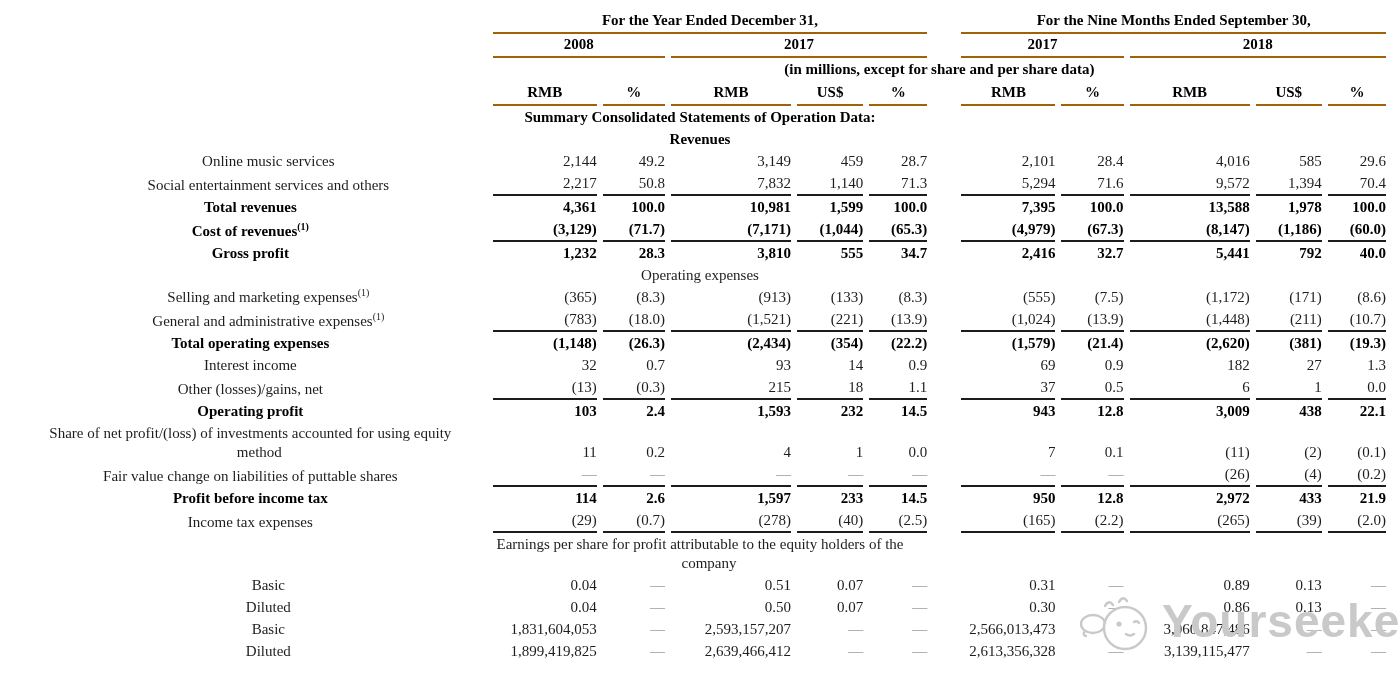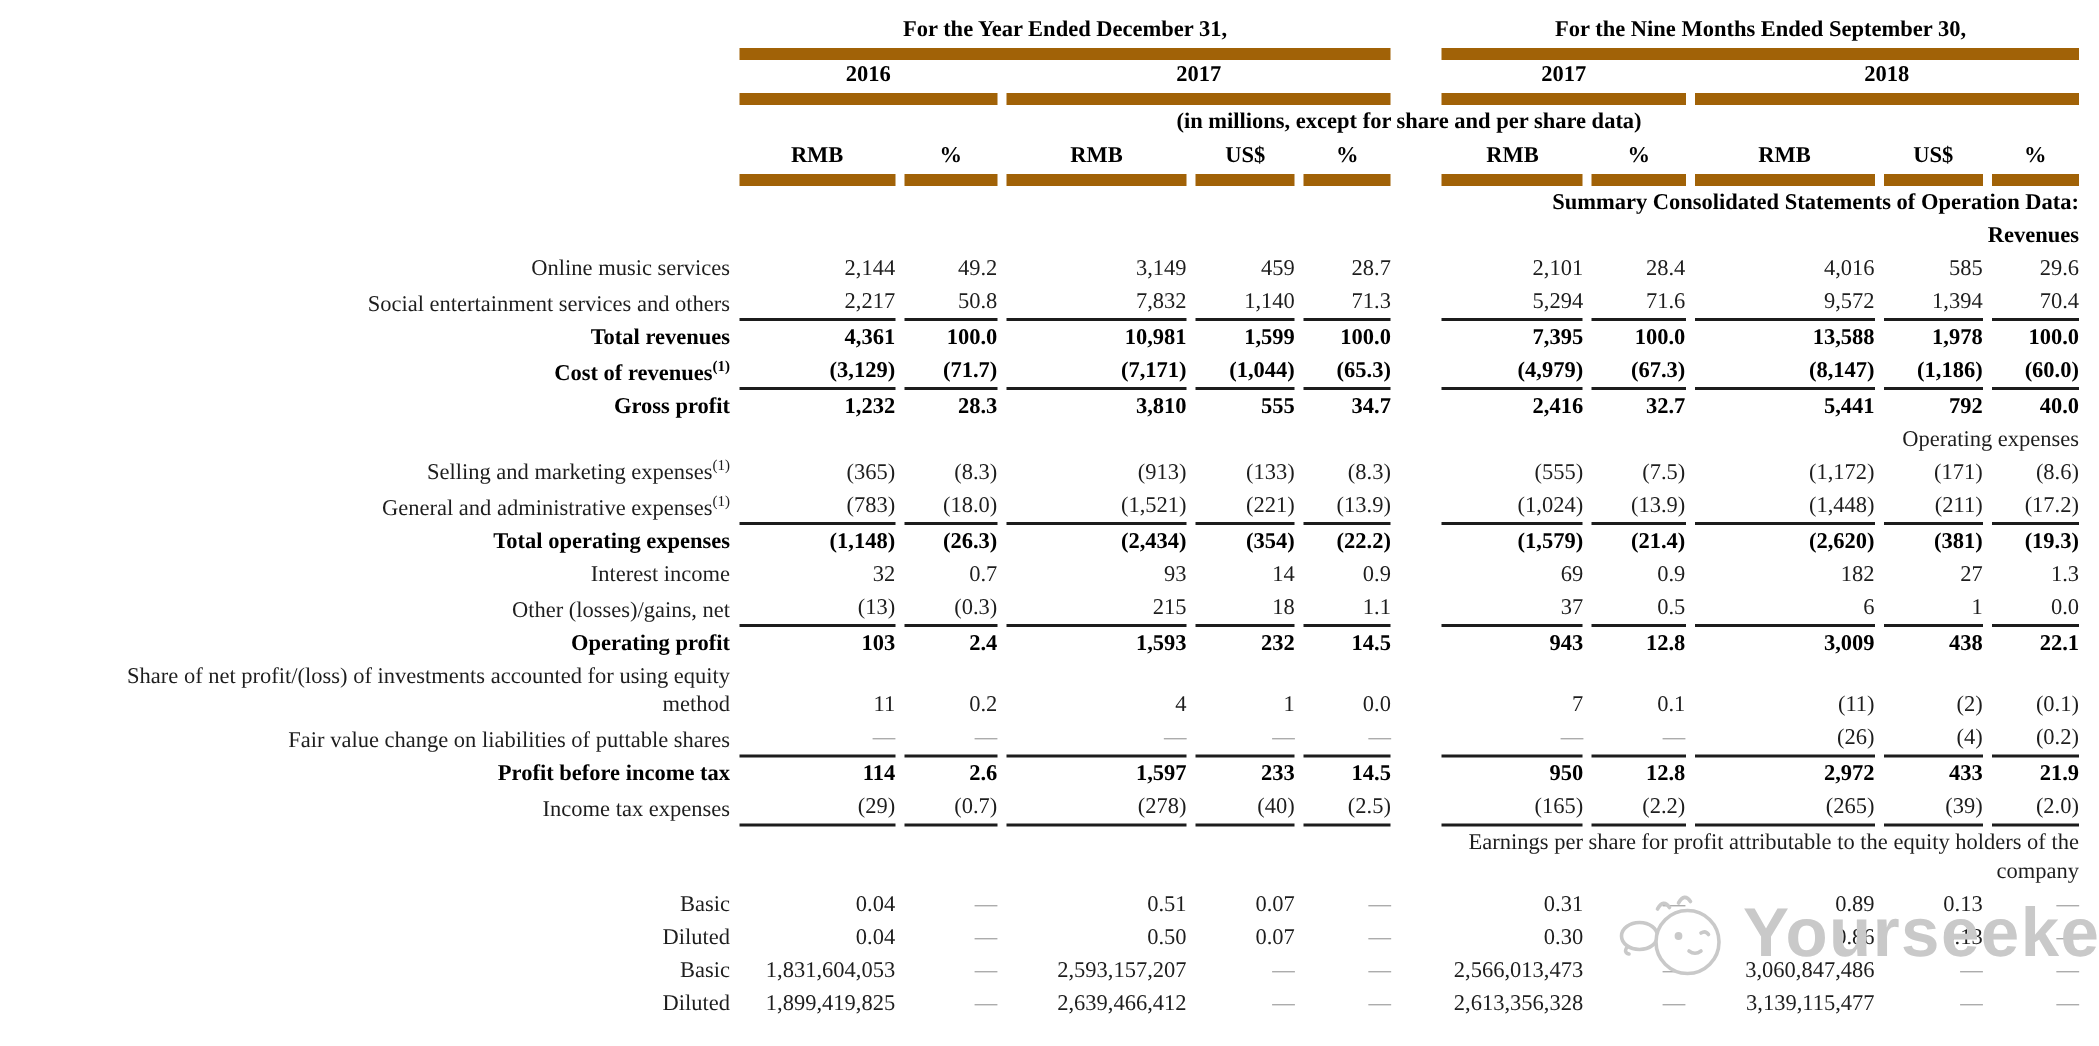--- a/index.html
+++ b/index.html
@@ -28,7 +28,7 @@
   sup{font-size:10px;line-height:0;}
   .gt,.yt,.ut{
     font-weight:bold;color:#000;text-align:center;
-    border-bottom:8px solid #a16207;
+    border-bottom:2px solid #a16207;
     padding:1px 0 2px;
   }
   .note{font-weight:bold;color:#000;text-align:center;padding:2px 0 3px;}

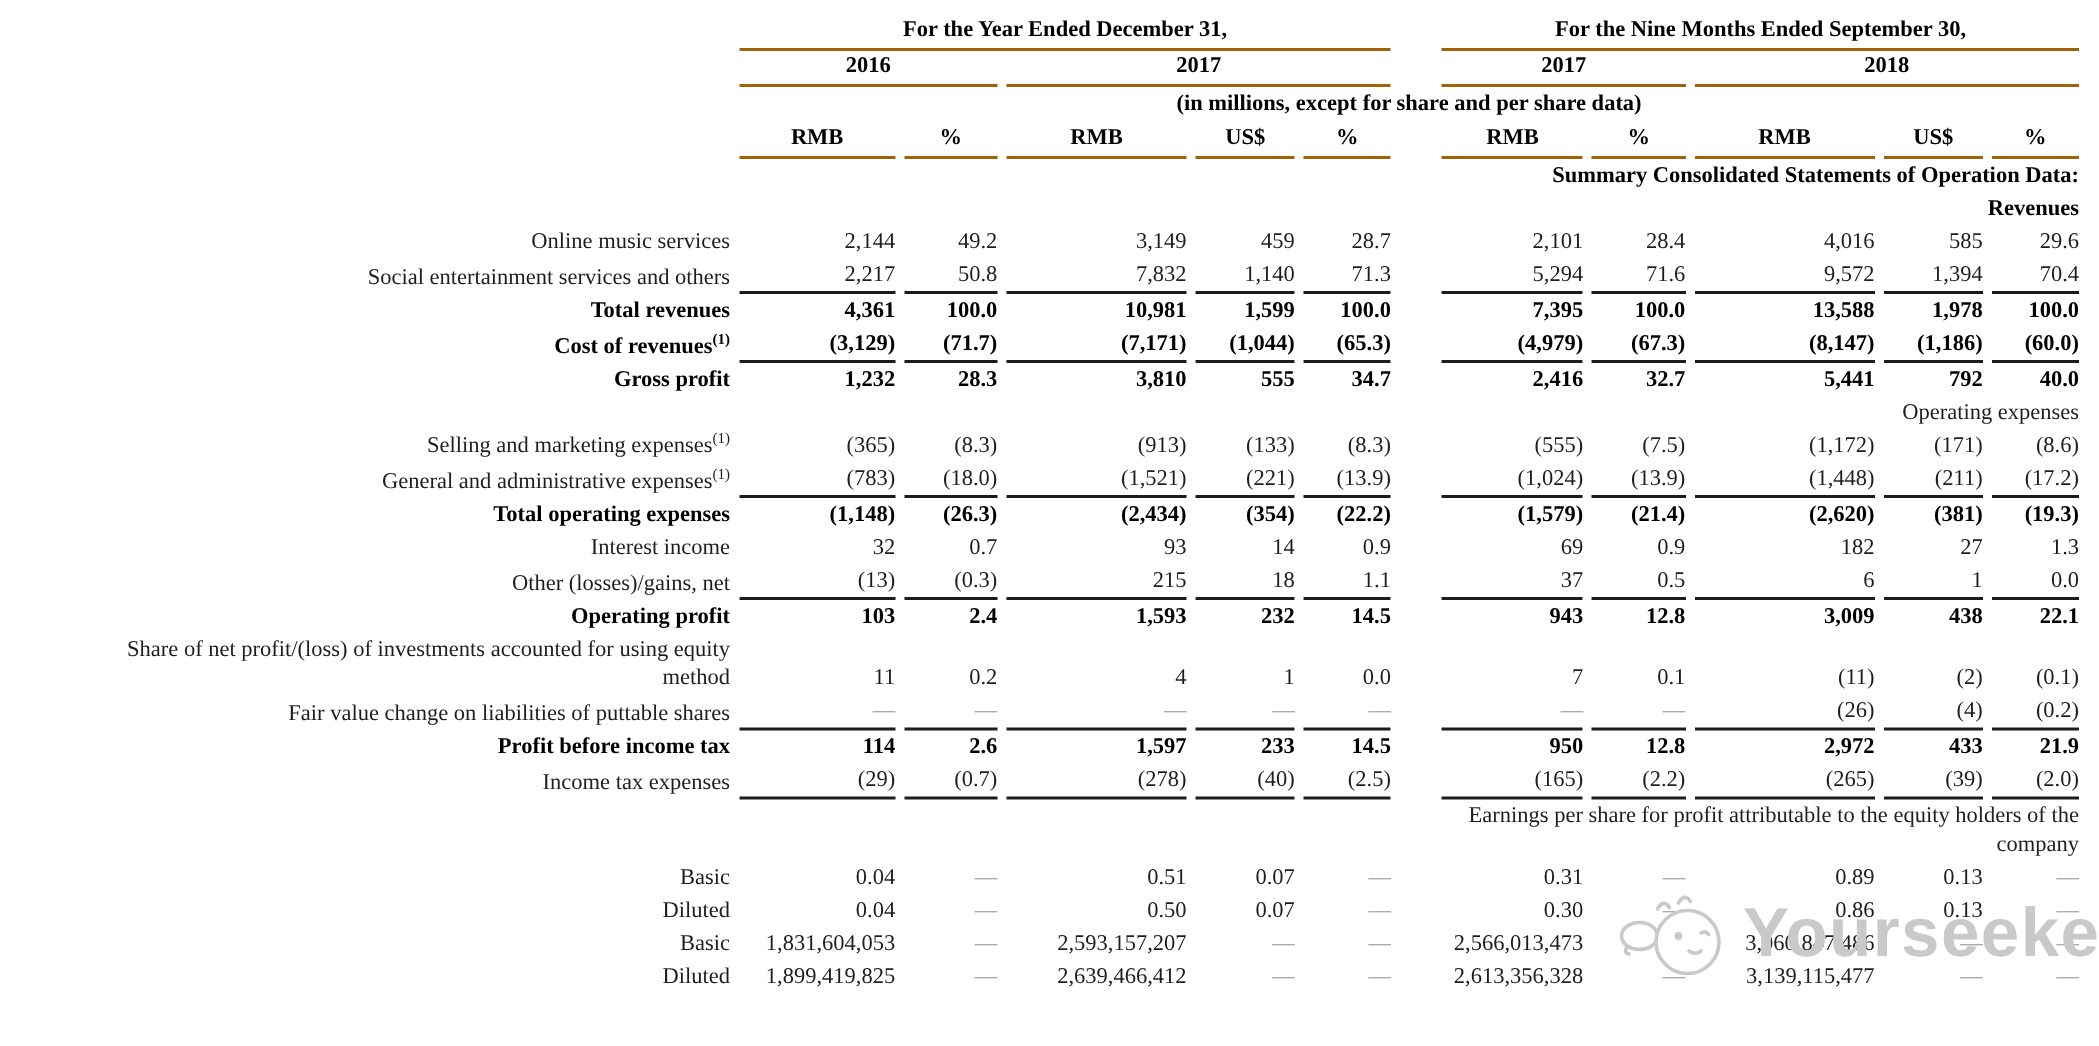--- a/index.html
+++ b/index.html
@@ -76,7 +76,7 @@
       </tr>
       <tr>
         <td></td>
-        <td class="yt" colspan="2">2016</td>
+        <td class="yt" colspan="2">2008</td>
         <td class="yt" colspan="3">2017</td>
         <td class="sp"></td>
         <td class="yt" colspan="2">2017</td>

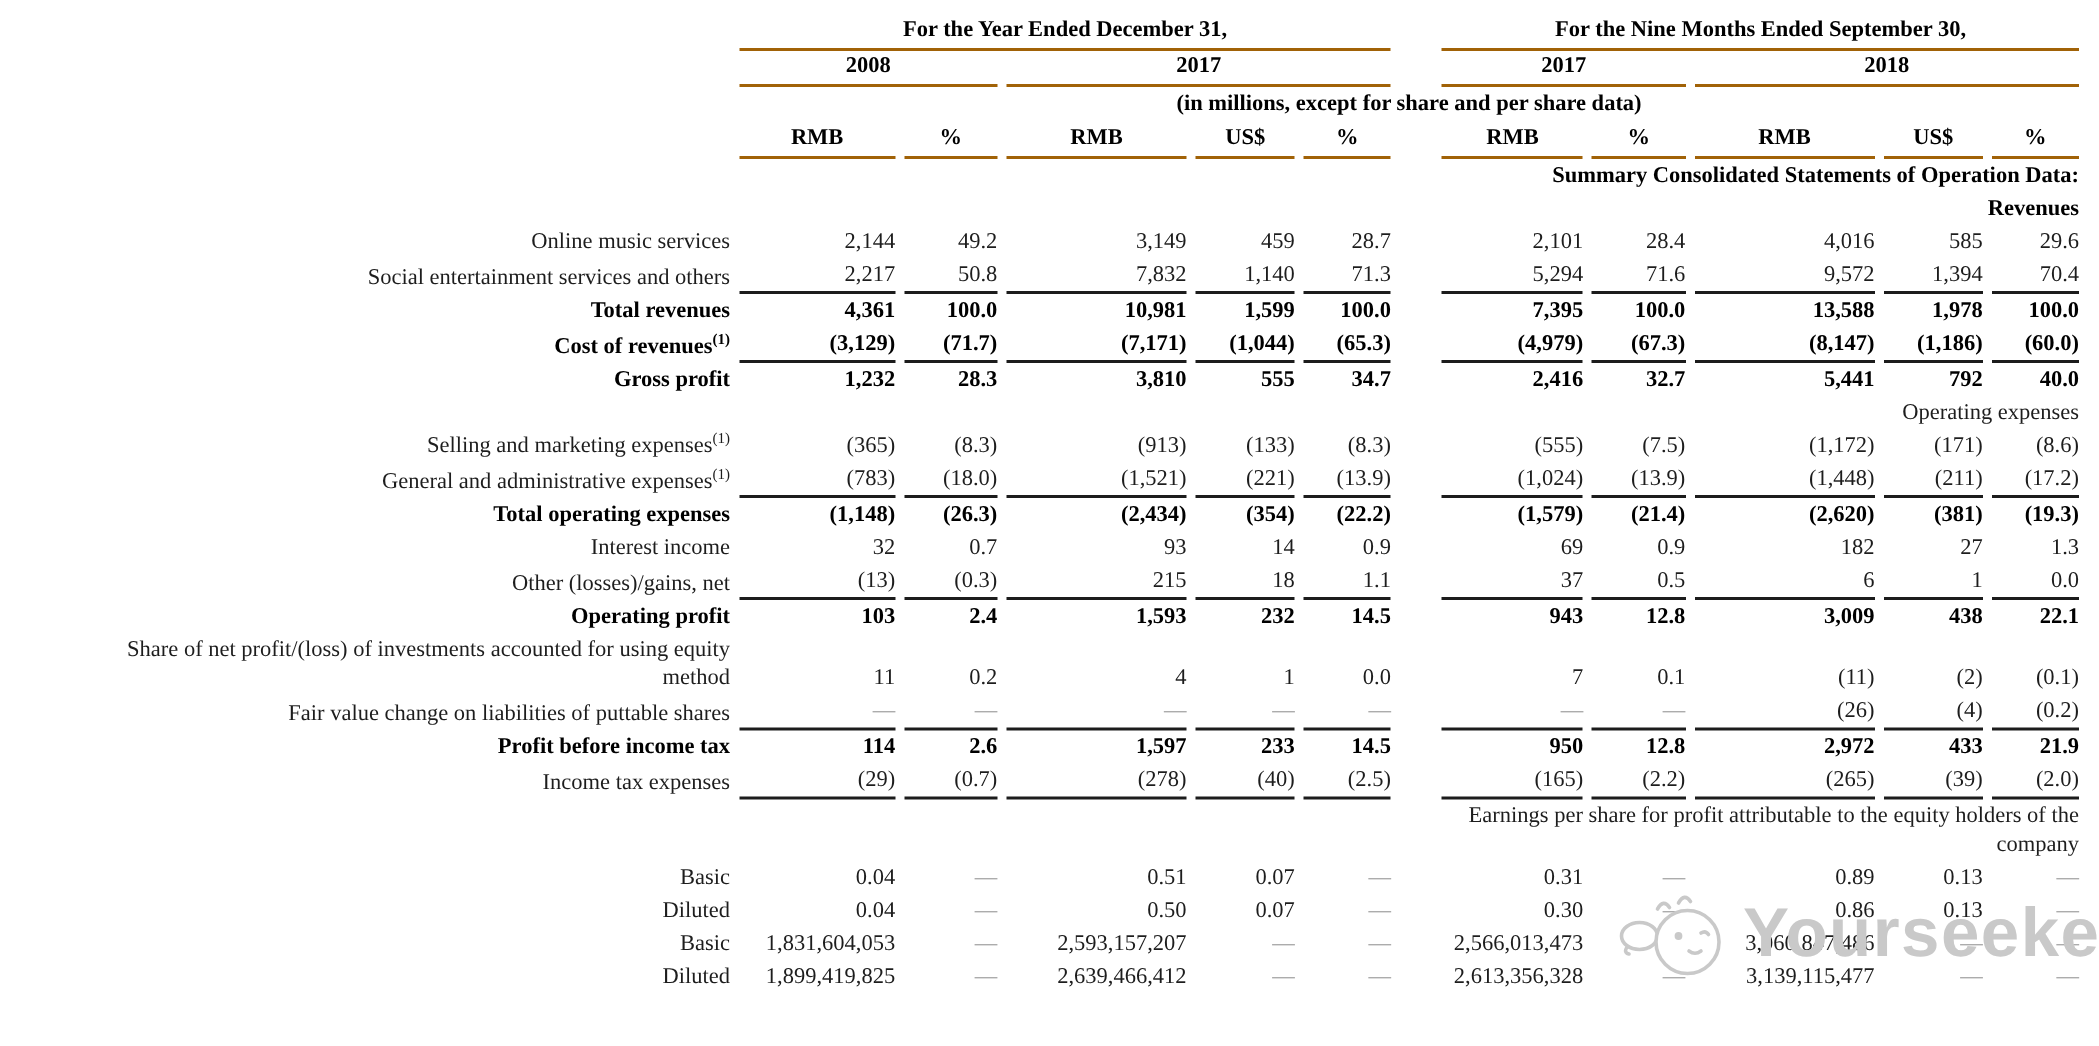--- a/index.html
+++ b/index.html
@@ -19,7 +19,7 @@
     margin-top:10px;
   }
   td{padding:2px 0 1px;vertical-align:bottom;line-height:19px;}
-  .lbl{text-align:right;font-family:Liberation Serif, serif;}
+  .lbl{text-align:center;font-family:Liberation Serif, serif;}
   .val{text-align:right;white-space:nowrap;}
   .b{font-weight:bold;color:#000;}
   .ind0{padding-left:8px;}

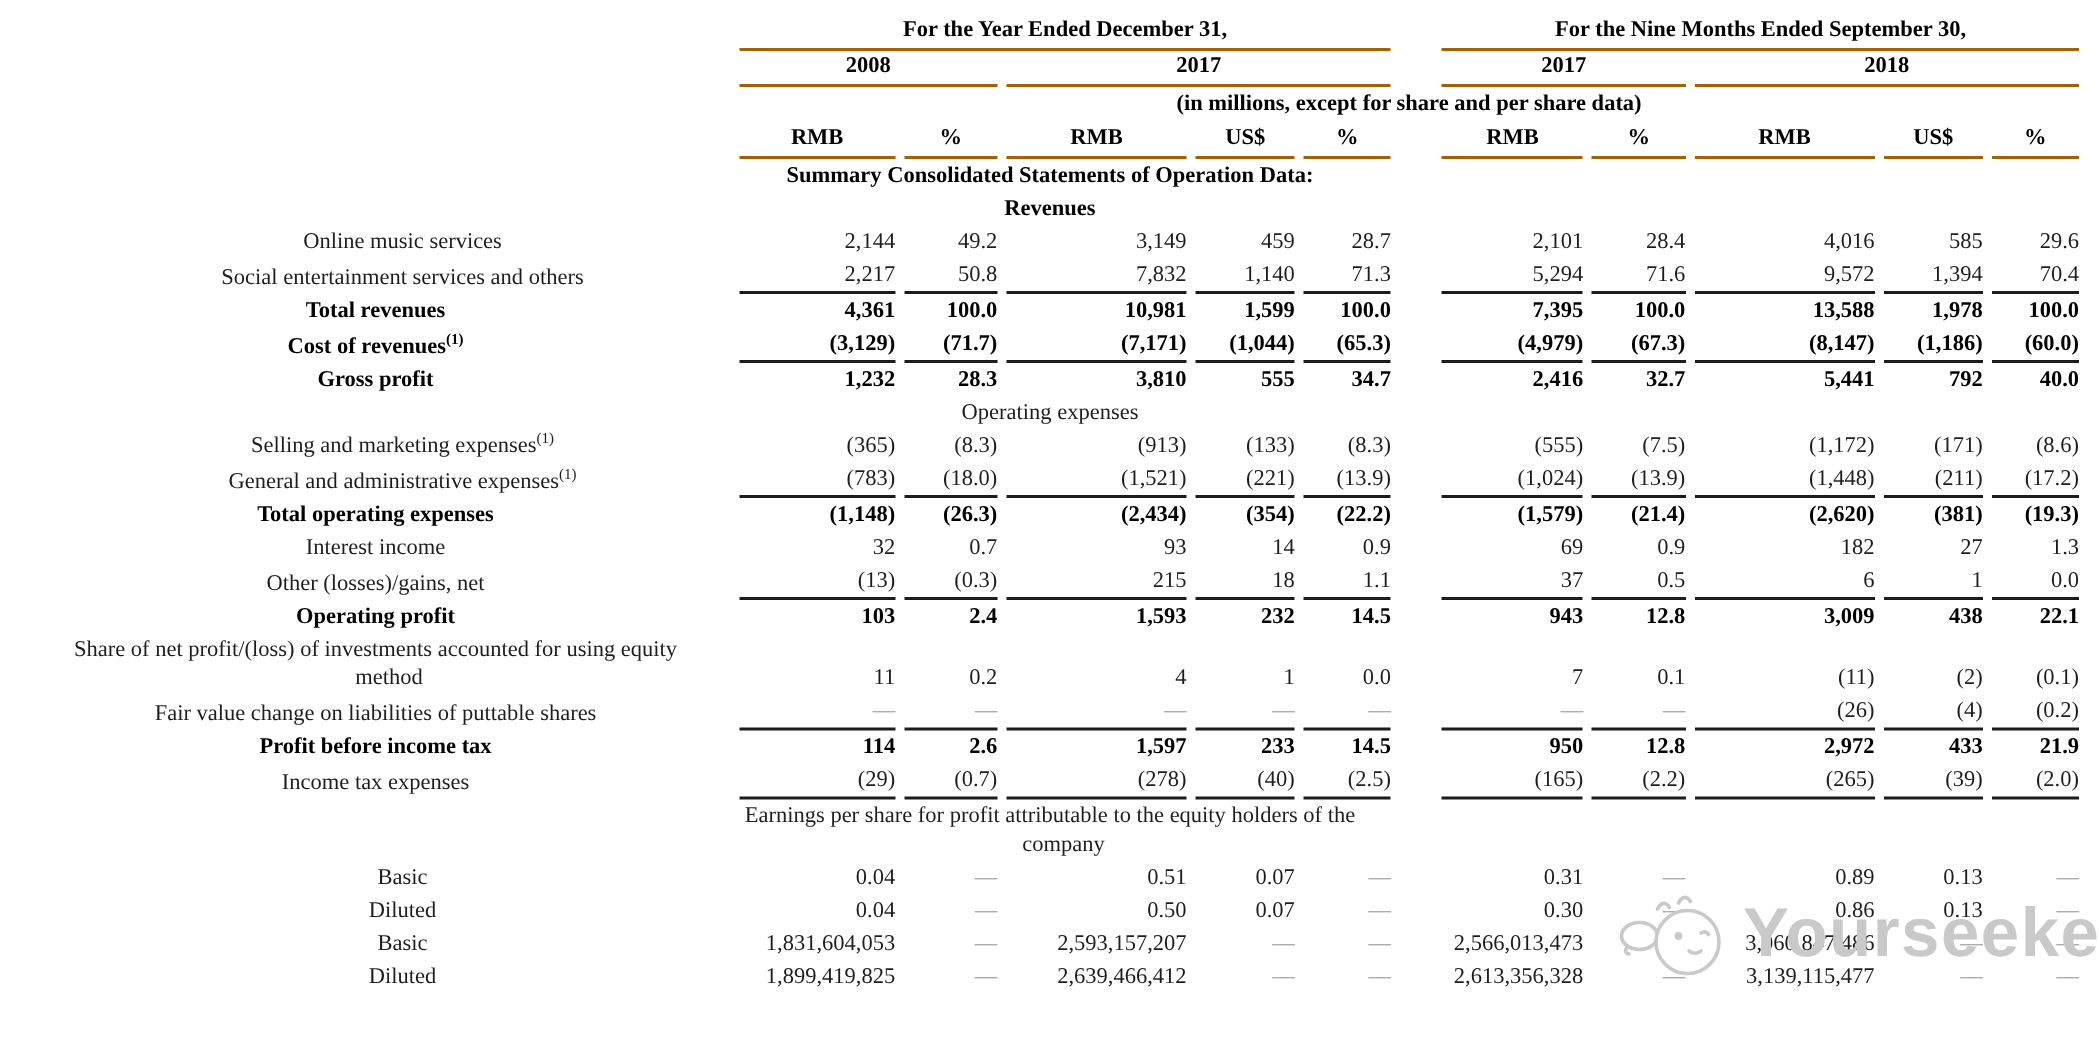--- a/index.html
+++ b/index.html
@@ -207,7 +207,7 @@
           <td class="val r1">(13.9)</td>
           <td class="val r1">(1,448)</td>
           <td class="val r1">(211)</td>
-          <td class="val r1">(17.2)</td>
+          <td class="val r1">(10.7)</td>
         </tr>
         <tr>
           <td class="lbl ind0 b">Total operating expenses</td>

